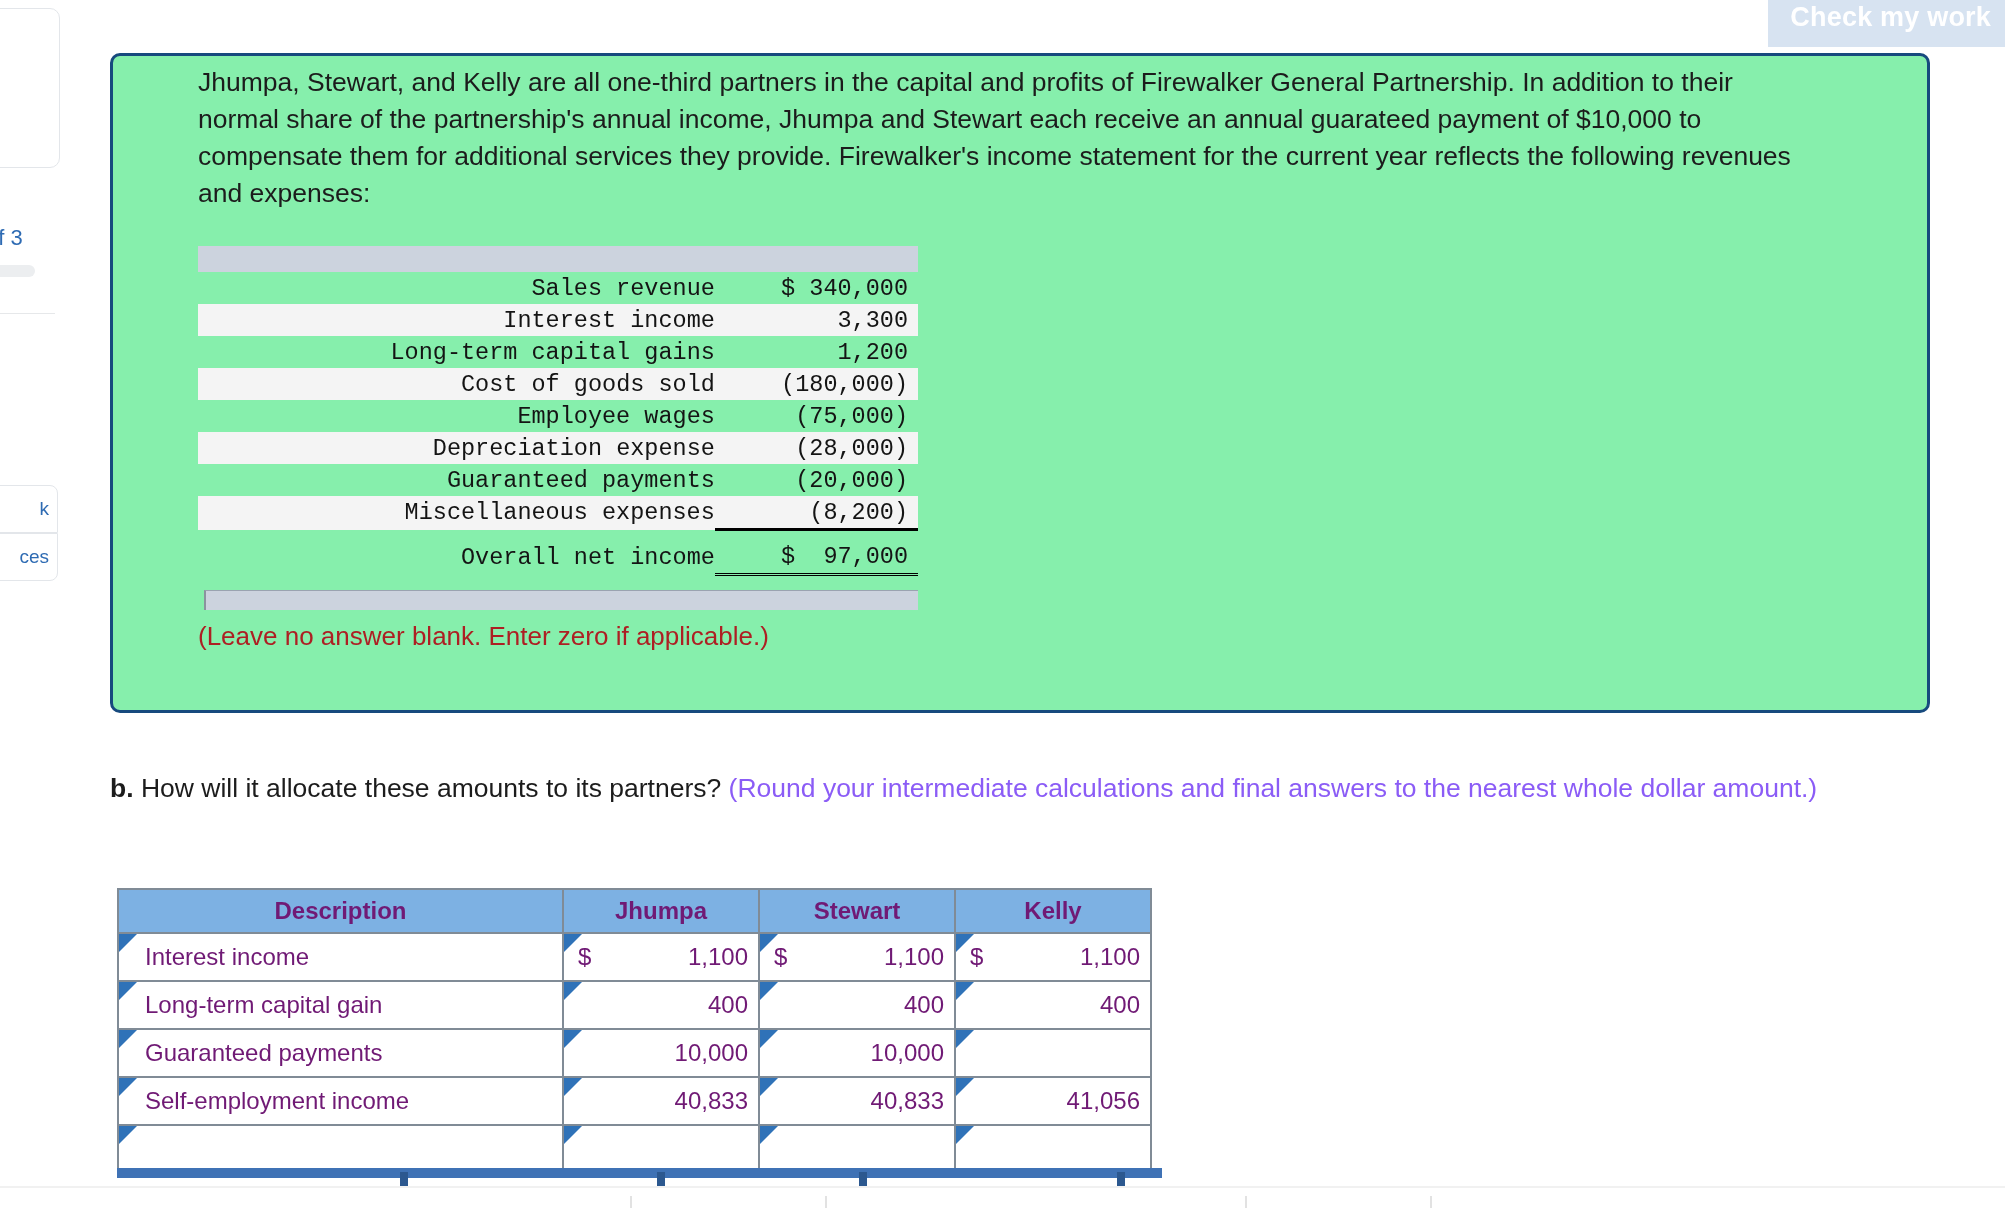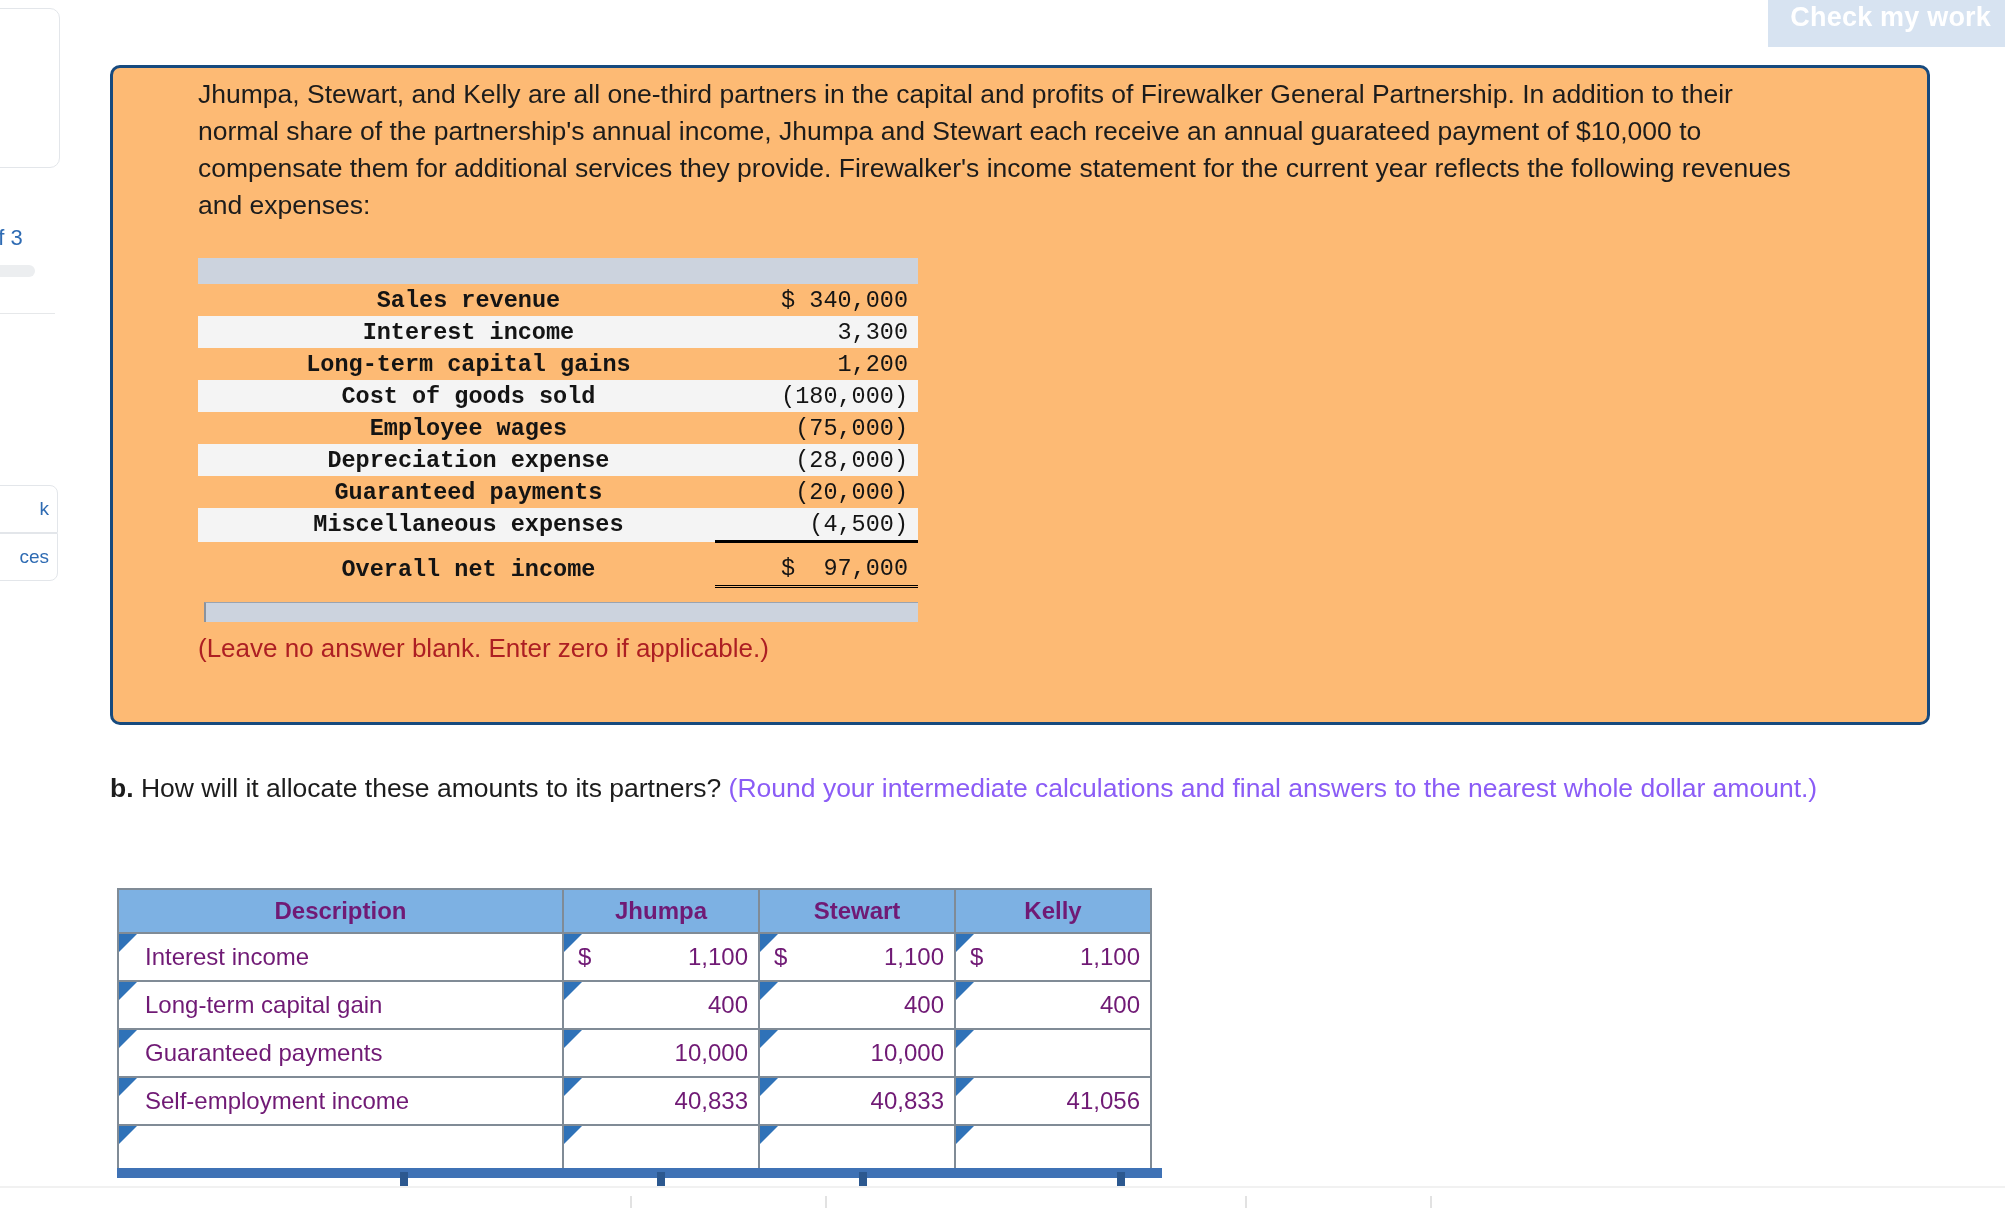--- a/index.html
+++ b/index.html
@@ -52,8 +52,8 @@
 
   
   .q-card {
-    position: absolute; left: 110px; top: 65px; width: 1820px; height: 660px;
-    border: 3px solid #174a7e; border-radius: 10px; background: #fdba74;
+    position: absolute; left: 110px; top: 53px; width: 1820px; height: 660px;
+    border: 3px solid #174a7e; border-radius: 10px; background: #86efac;
   }
   .q-text {
     position: absolute; left: 85px; top: 8px; width: 1620px;

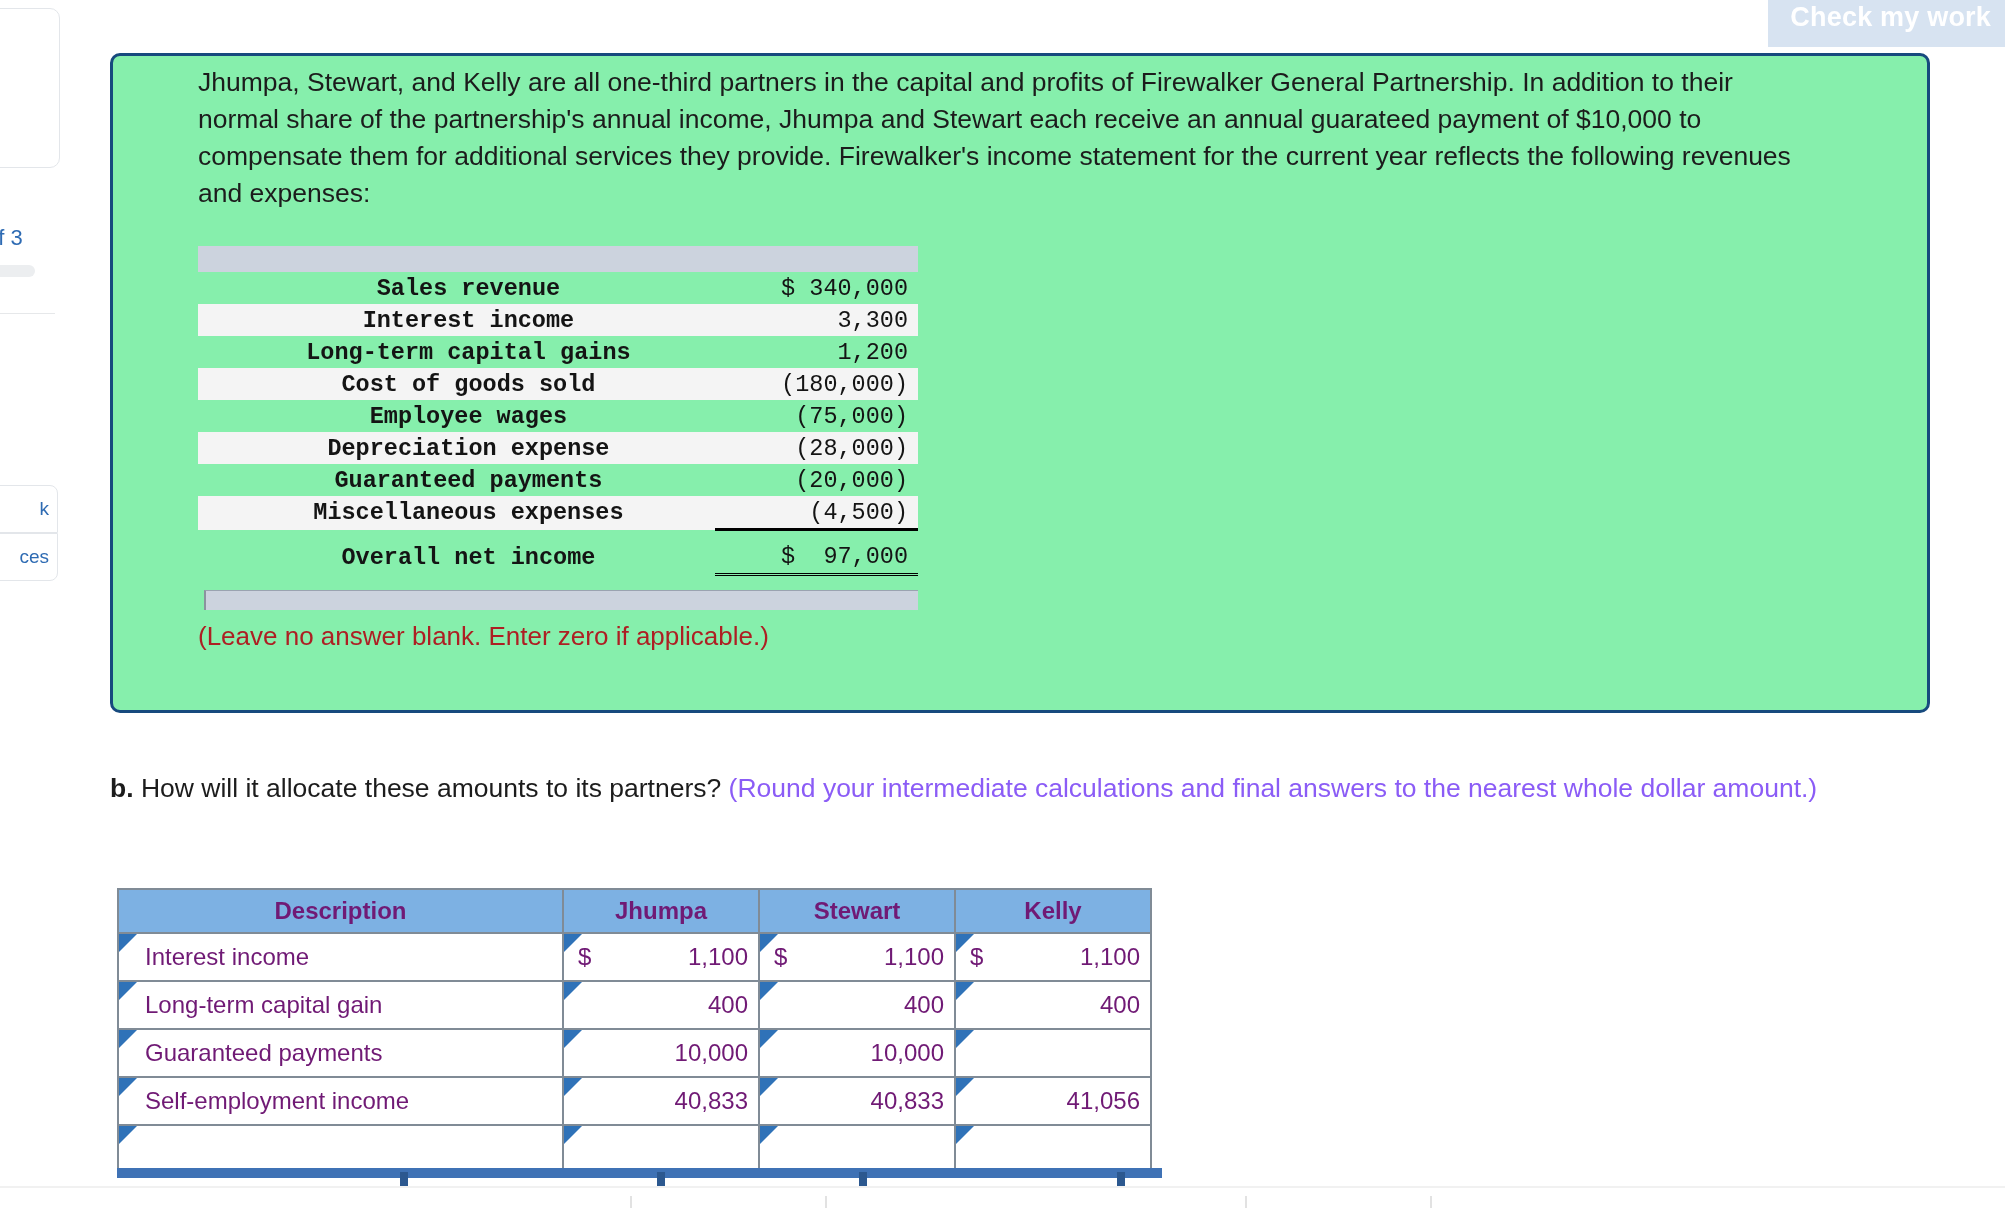--- a/index.html
+++ b/index.html
@@ -69,7 +69,7 @@
     font-size: 23.5px; color: #141414;
   }
   .stmt td { padding: 2.5px 0; white-space: pre; }
-  .stmt td.lbl { padding-left: 24px; text-align: center; font-weight: bold; }
+  .stmt td.lbl { padding-left: 24px; text-align: right; }
   .stmt td.amt { text-align: right; padding-right: 10px; }
   .stmt tr.zebra { background: #f4f4f4; }
   .stmt tr.rule-top td.amt { border-top: 3px solid #000; }

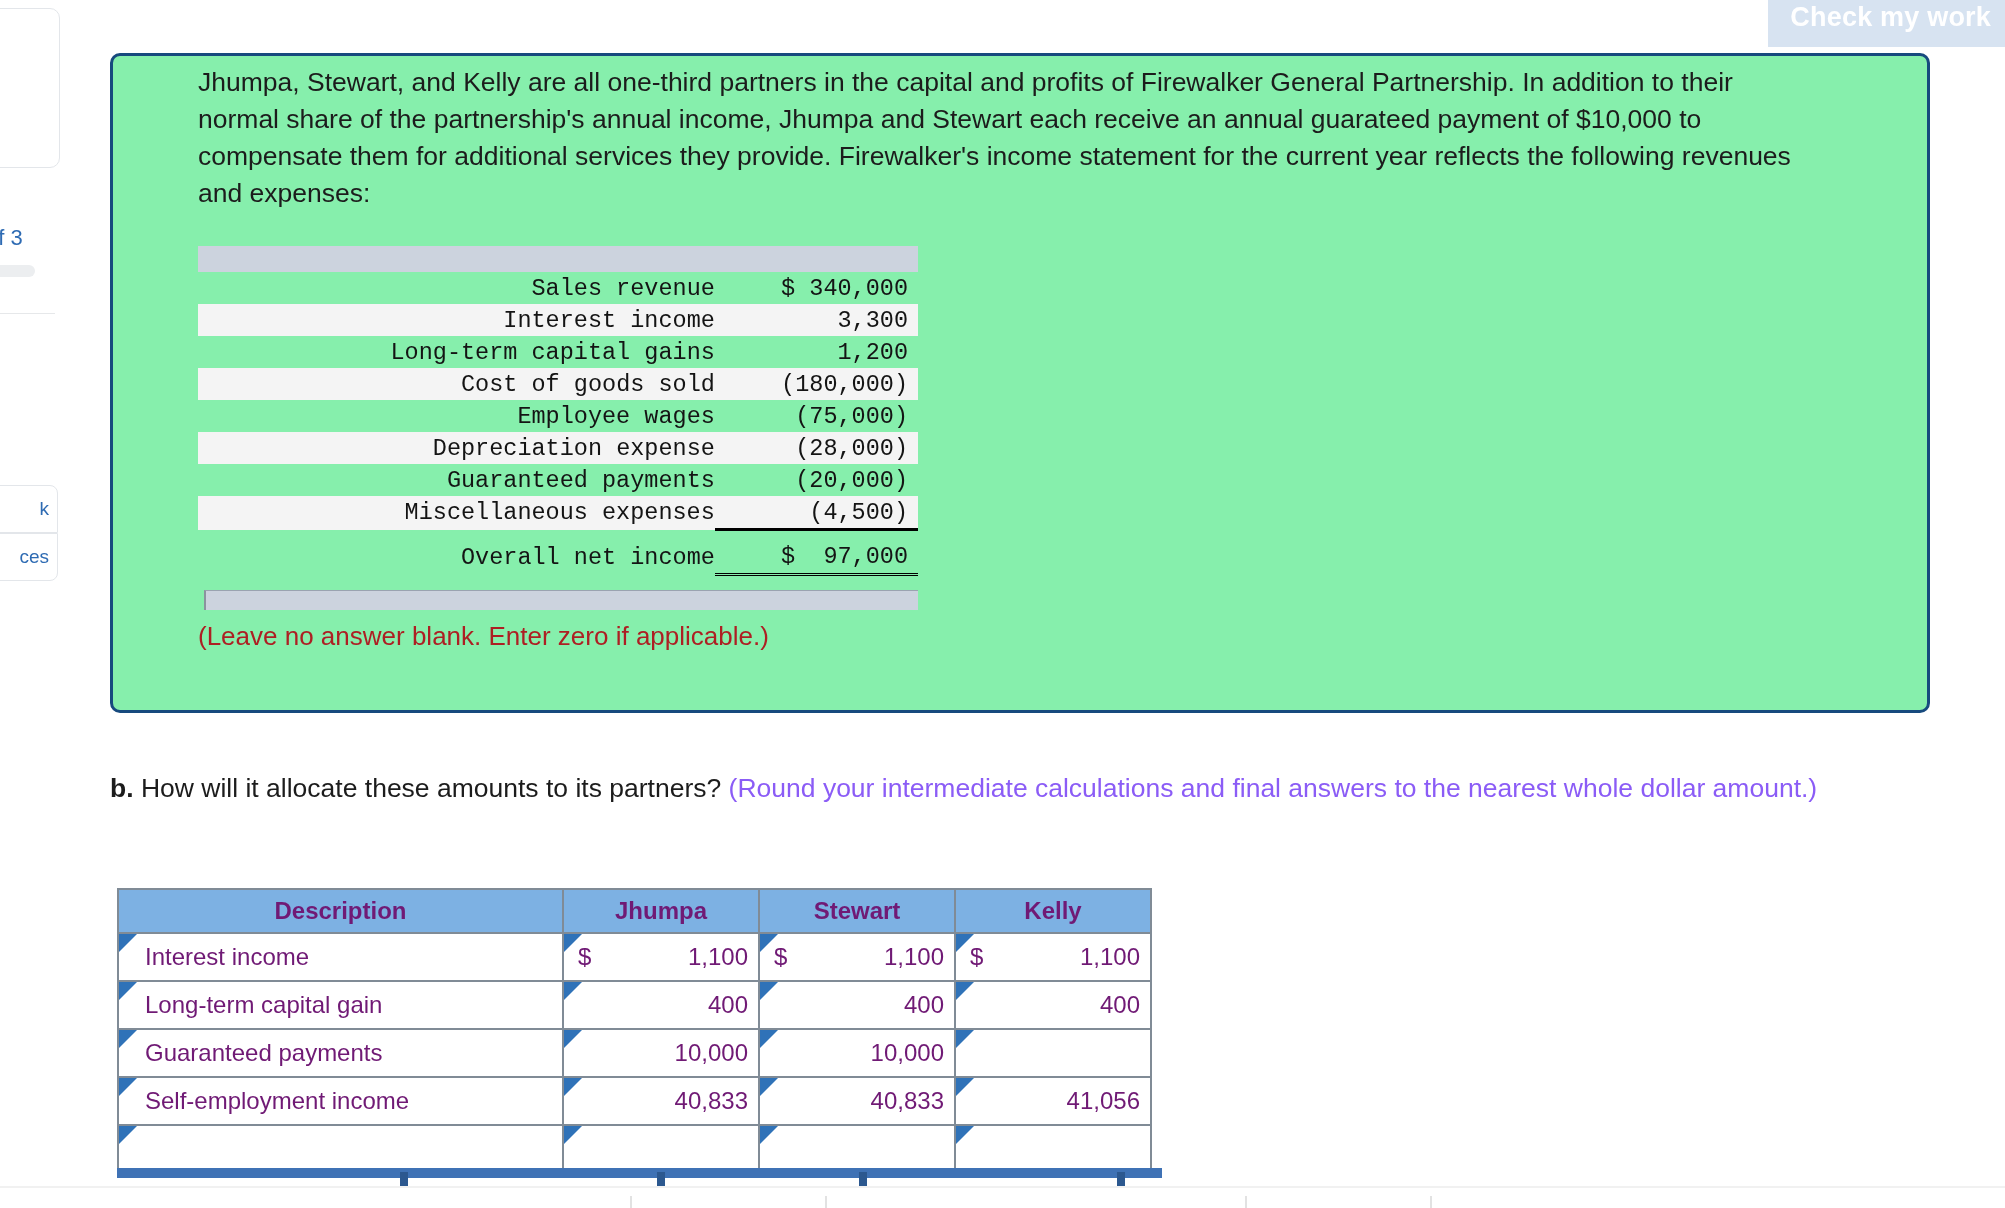--- a/index.html
+++ b/index.html
@@ -203,7 +203,7 @@
             </tr>
             <tr class="zebra">
               <td class="lbl">Miscellaneous expenses</td>
-              <td class="amt">(4,500)</td>
+              <td class="amt">(8,200)</td>
             </tr>
             <tr class="gap rule-top">
               <td></td>

